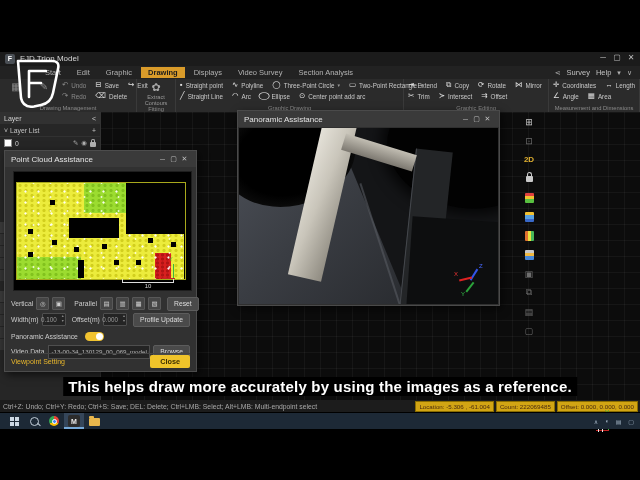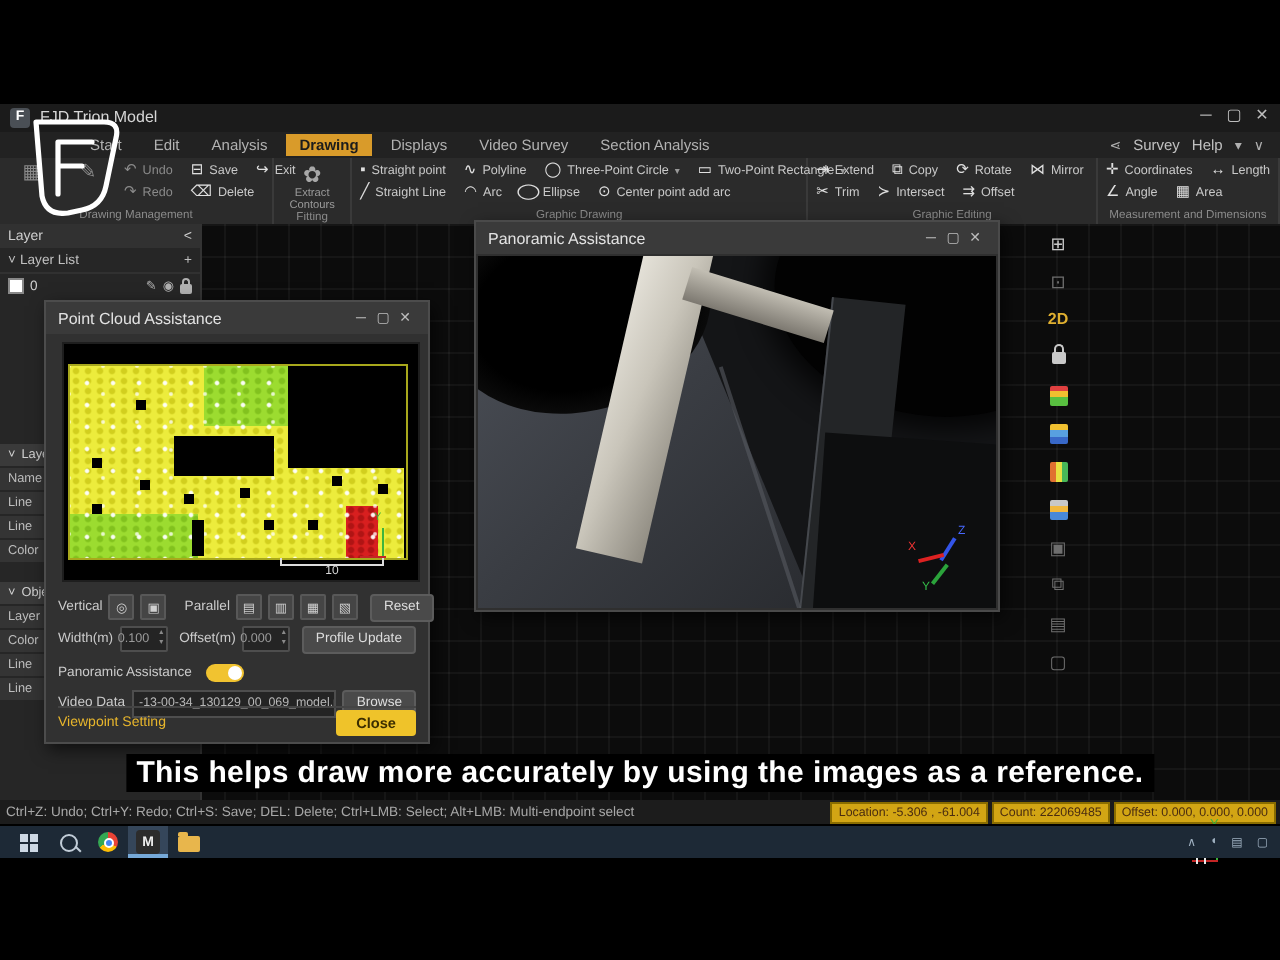--- a/index.html
+++ b/index.html
@@ -218,7 +218,7 @@
       <div id="tabs">
           <span class="tab">Start</span>
           <span class="tab">Edit</span>
-          <span class="tab">Analysis</span>
+          <span class="tab">Graphic</span>
           <span class="tab active">Drawing</span>
           <span class="tab">Displays</span>
           <span class="tab">Video Survey</span>

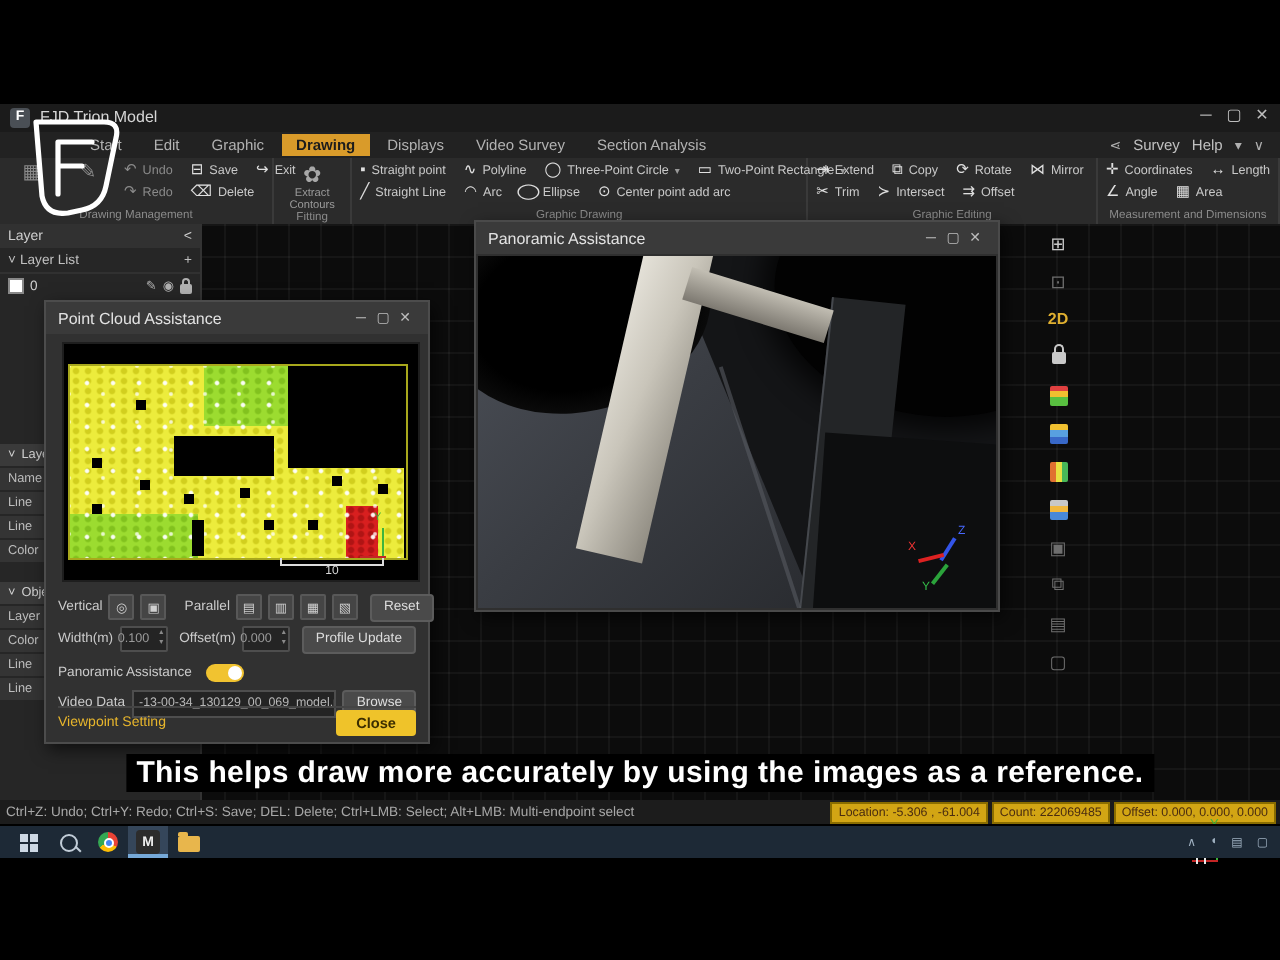--- a/index.html
+++ b/index.html
@@ -101,7 +101,7 @@
   #cv-axis .tick{position:absolute;top:18px;width:1px;height:4px;background:#e8e8e8;}
 
   
-  #pcdialog{position:absolute;left:22px;top:98px;width:193px;height:222px;background:#313131;
+  #pcdialog{position:absolute;left:4px;top:98px;width:193px;height:222px;background:#313131;
             border:1px solid #4c4c4c;box-shadow:2px 3px 8px rgba(0,0,0,.6);z-index:20;box-sizing:border-box;}
   .dlg-title{position:absolute;left:0;top:0;right:0;height:16px;background:#3a3a3a;display:flex;align-items:center;
              font-size:8px;color:#e2e2e2;padding:0 6px;box-sizing:border-box;}

